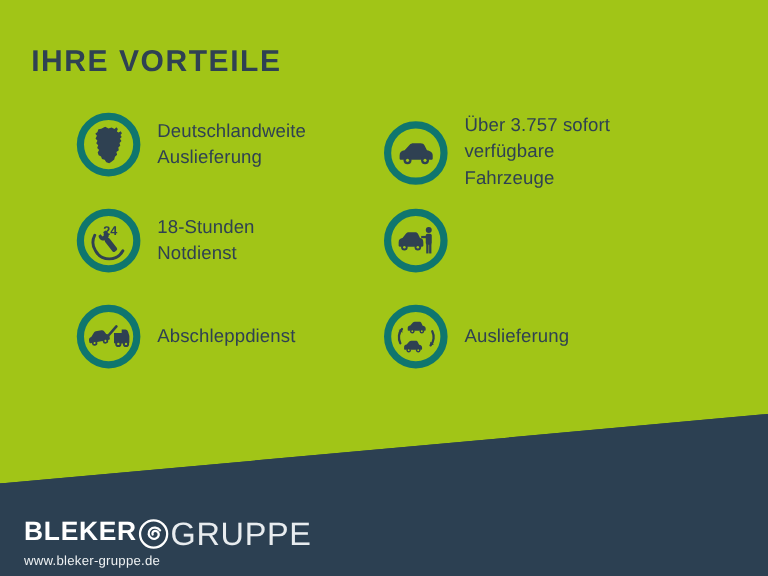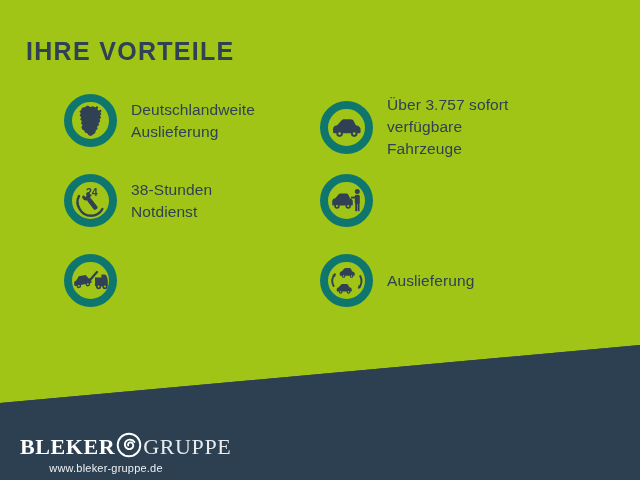--- a/index.html
+++ b/index.html
@@ -73,7 +73,7 @@
     flex: 0 0 auto;
     width: 53px;
     height: 53px;
-    border: 8px solid #0f766e;
+    border: 6px solid #0f766e;
     border-radius: 50%;
     box-sizing: border-box;
     display: flex;

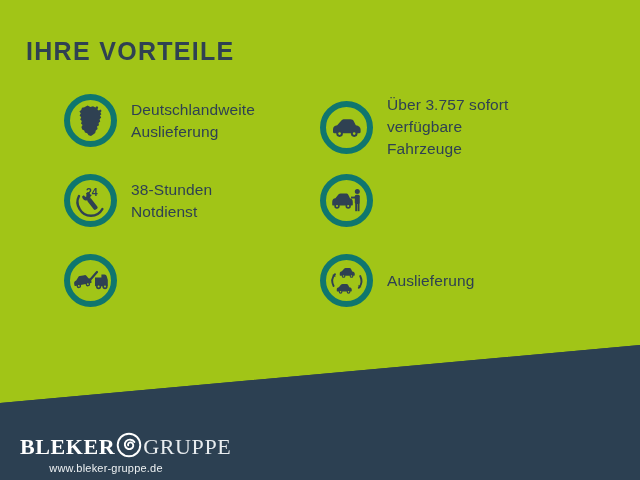--- a/index.html
+++ b/index.html
@@ -183,7 +183,7 @@
             </g>
           </svg>
         </span>
-        <span class="benefit-label">38-Stunden
+        <span class="benefit-label">18-Stunden
 Notdienst</span>
       </div>
 

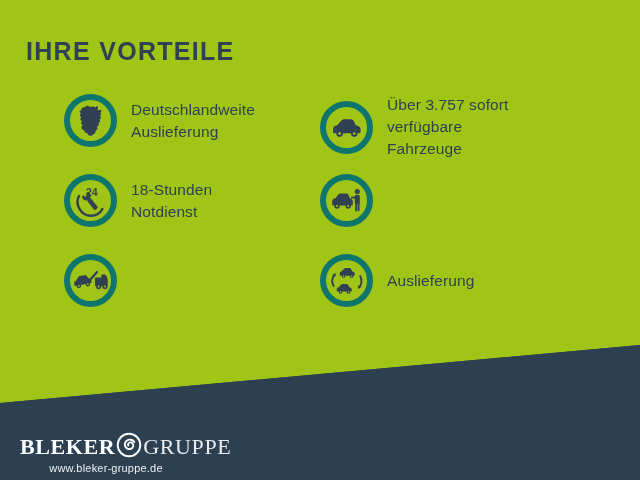--- a/index.html
+++ b/index.html
@@ -231,6 +231,7 @@
             <circle cx="32.0" cy="17.6" r="1.0" fill="#a1c517"></circle>
           </svg>
         </span>
+        <span class="benefit-label">Abschleppdienst</span>
       </div>
 
       <div class="benefit-item col-right">

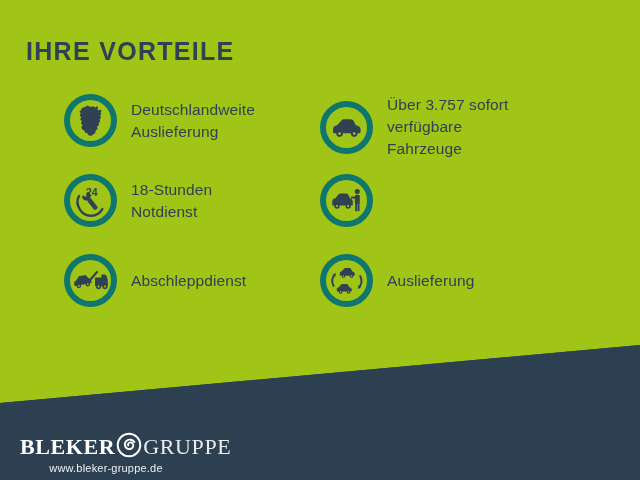--- a/index.html
+++ b/index.html
@@ -99,9 +99,8 @@
   }
   #logo-lockup {
     display: flex;
-    align-items: flex-end;
+    align-items: flex-start;
     height: 26px;
-    font-family: Liberation Serif, serif;
   }
   #logo-bleker {
     font-size: 22px;

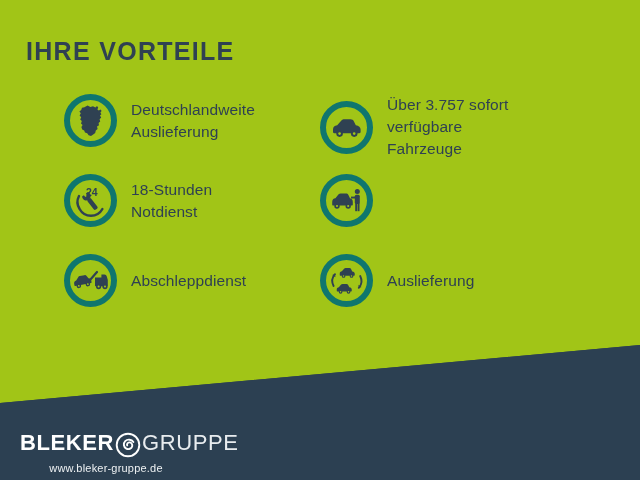--- a/index.html
+++ b/index.html
@@ -114,7 +114,7 @@
     display: block;
   }
   #logo-gruppe {
-    font-size: 22px;
+    font-size: 27px;
     font-weight: normal;
     letter-spacing: 0.6px;
     color: #e8ecef;

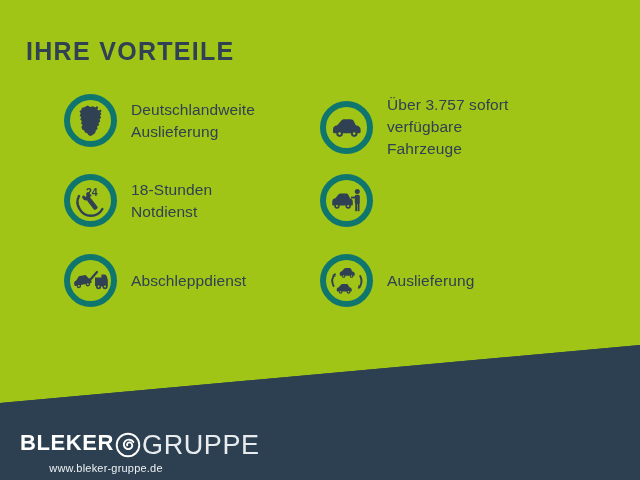--- a/index.html
+++ b/index.html
@@ -122,7 +122,6 @@
   }
   #logo-url {
     margin-top: 4px;
-    text-align: center;
     width: 172px;
     font-size: 11px;
     letter-spacing: 0.2px;

